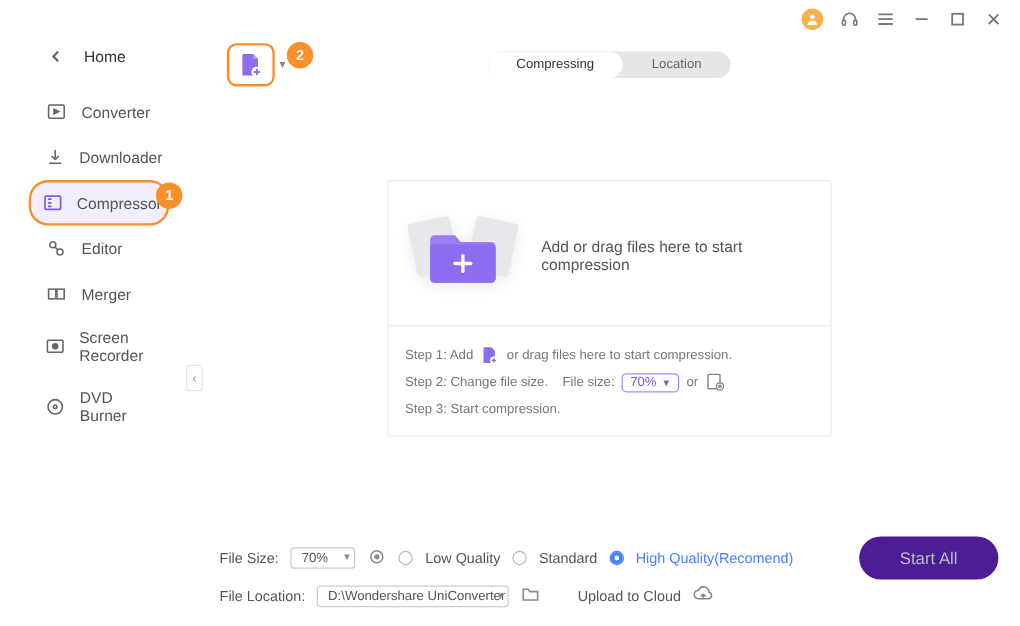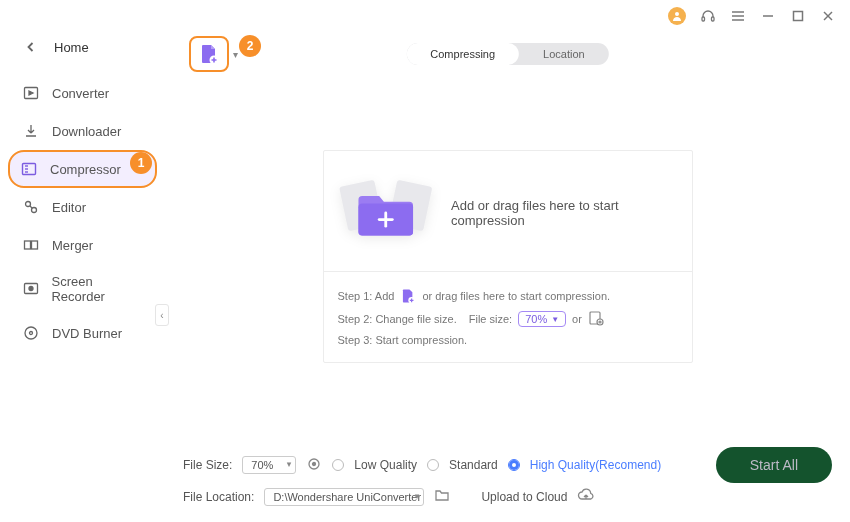--- a/index.html
+++ b/index.html
@@ -8,7 +8,7 @@
 .titlebar .tb-icon{width:16px;height:16px;display:flex;align-items:center;justify-content:center;color:#777}
 .avatar{width:18px;height:18px;border-radius:50%;background:#f5b14e;display:flex;align-items:center;justify-content:center}
 .layout{display:flex;height:496px}
-.sidebar{width:165px;padding:6px 0;position:relative}
+.sidebar{width:165px;padding:6px 16px;position:relative}
 .sb-home{display:flex;align-items:center;gap:14px;padding:6px 18px 18px 22px;font-size:13px;color:#333}
 .sb-item{display:flex;align-items:center;gap:12px;padding:10px 18px 10px 22px;font-size:13px;color:#555;cursor:pointer}
 .sb-item.selected{background:#f3eefe;border:2px solid #f78f2a;border-radius:16px;margin:0 8px;padding:8px 10px}

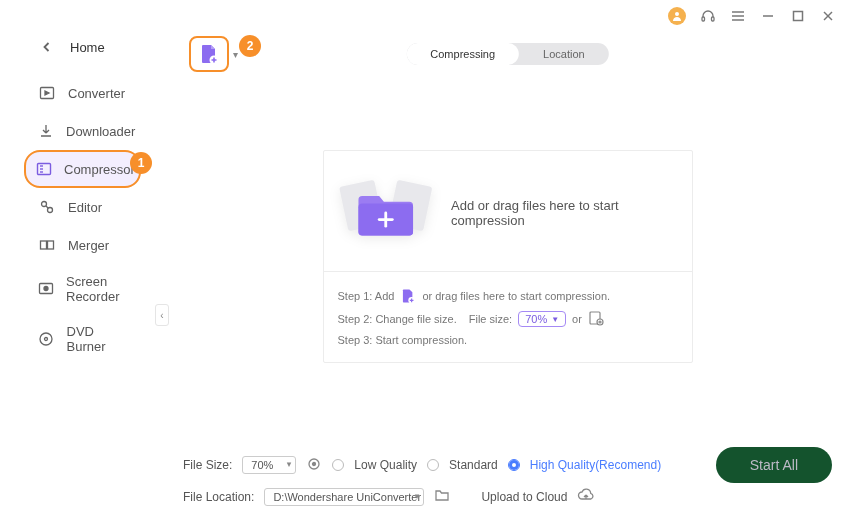--- a/index.html
+++ b/index.html
@@ -35,7 +35,7 @@
 .sel:after{content:"▾";position:absolute;right:4px;top:2px;font-size:9px;color:#888}
 .radio{width:12px;height:12px;border:1.5px solid #bbb;border-radius:50%;display:inline-block}
 .radio.on{border-color:#4a7dff;box-shadow:inset 0 0 0 3px #4a7dff}
-.start{margin-left:auto;background:#14532d;color:#bdbac7;border-radius:18px;padding:10px 34px;font-size:14px}
+.start{margin-left:auto;background:#4c1d95;color:#bdbac7;border-radius:18px;padding:10px 34px;font-size:14px}
 .folder-svg{filter:drop-shadow(0 3px 6px rgba(0,0,0,.08))}
 </style>
 </head>

